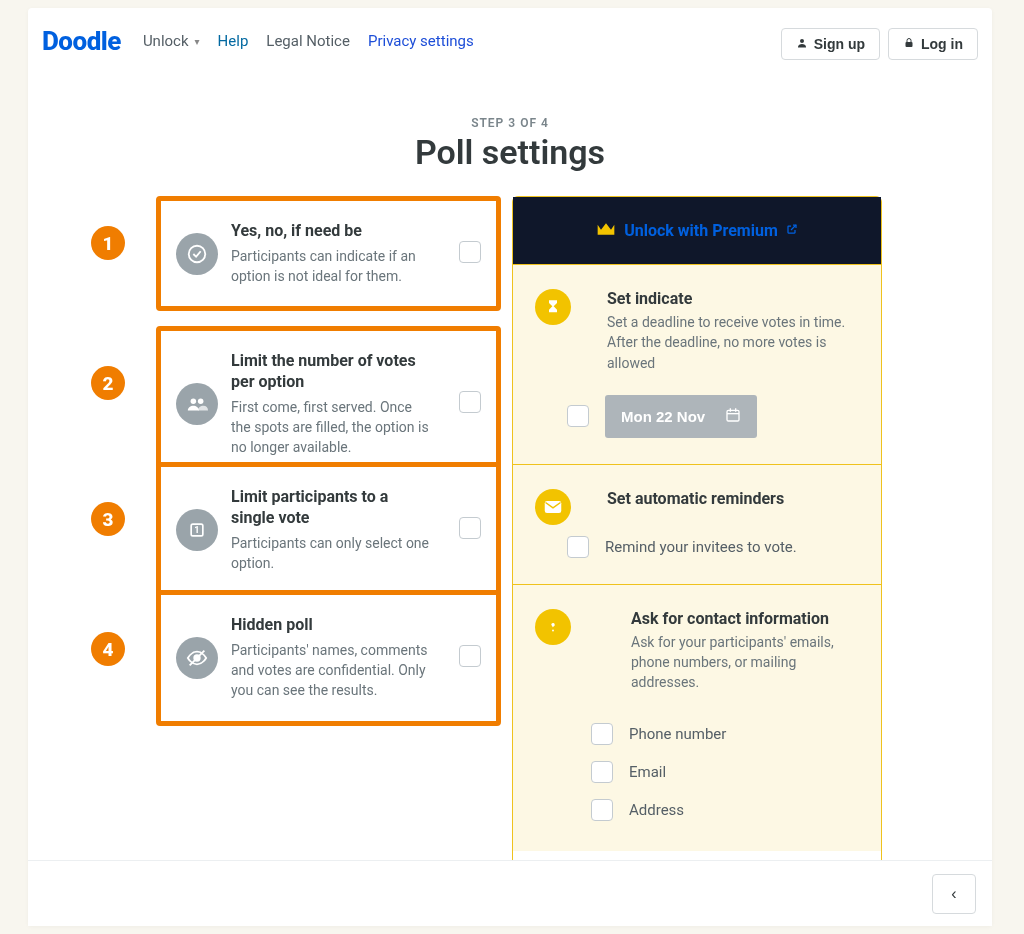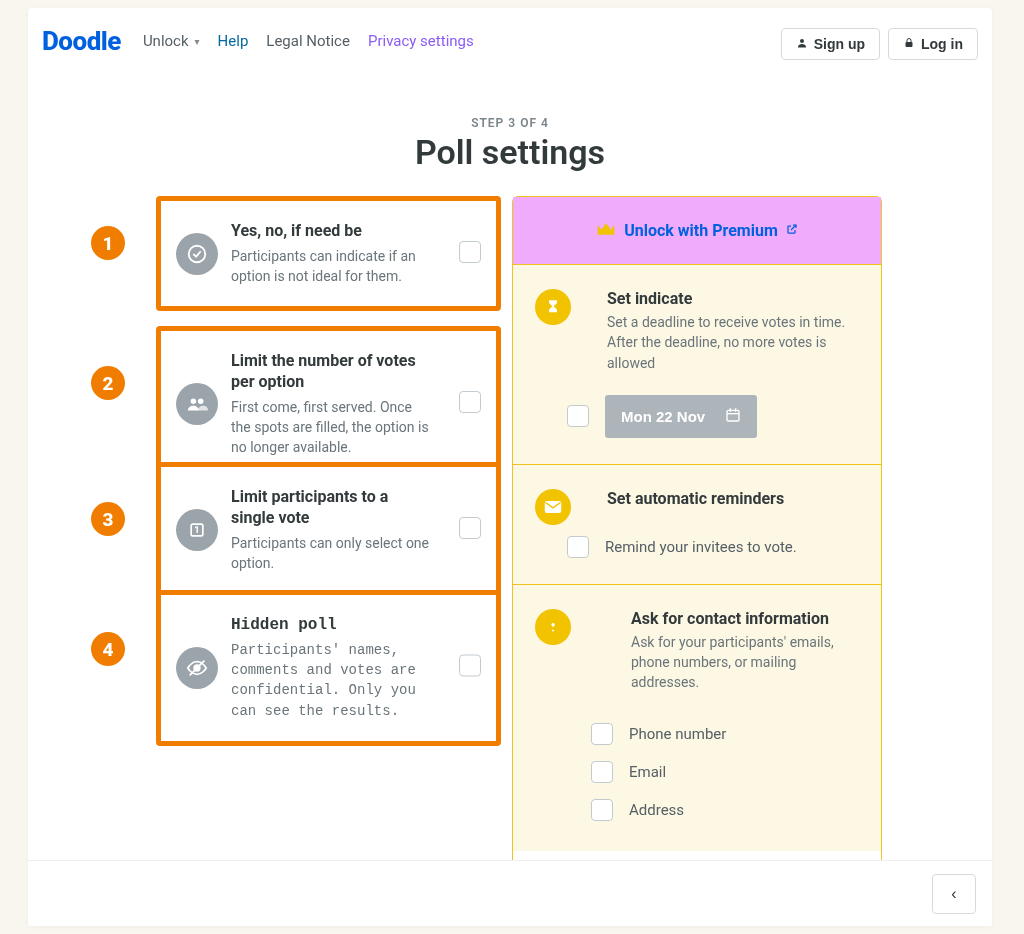--- a/index.html
+++ b/index.html
@@ -210,7 +210,7 @@
       </span>
       <a href="#" style="color:#0369a1;">Help</a>
       <a href="#" style="color:#555f66;">Legal Notice</a>
-      <a href="#" style="color:#8b5cf6;">Privacy settings</a>
+      <a href="#" style="color:#1d4ed8;">Privacy settings</a>
     </span>
     <div class="auth">
       <button class="btn-outline">

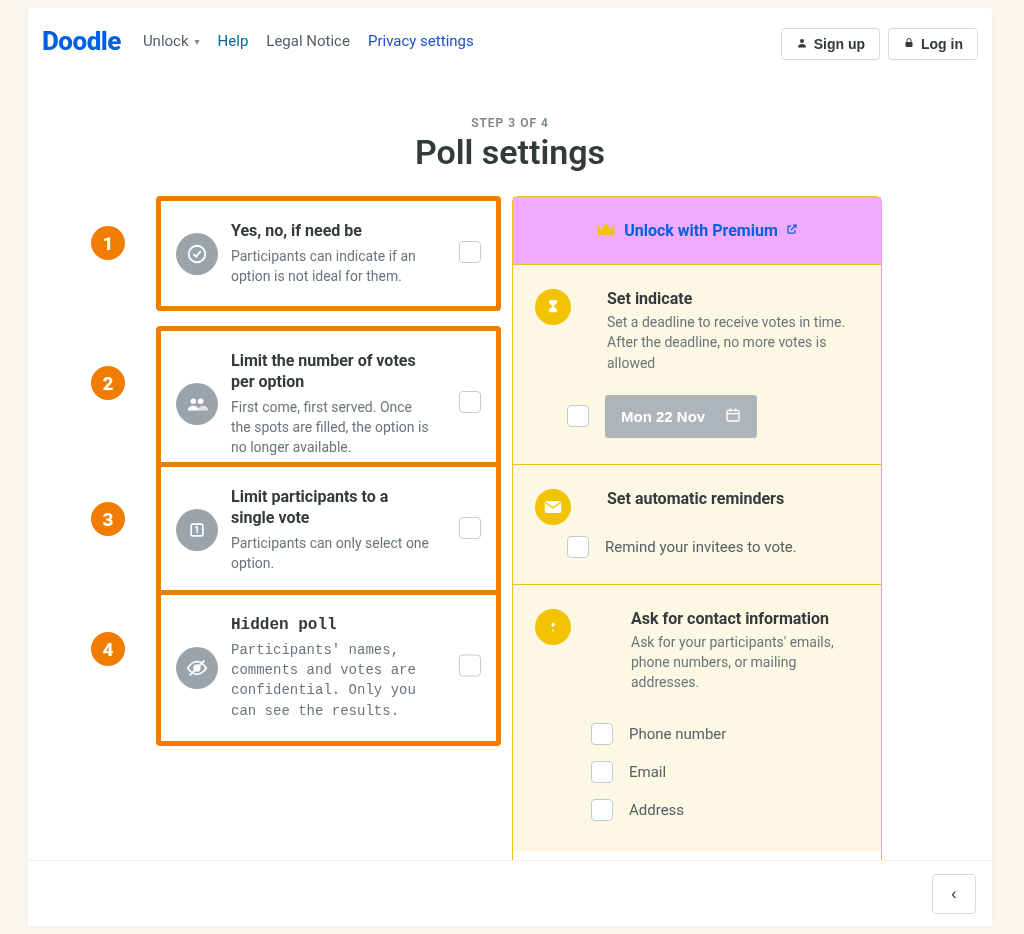--- a/index.html
+++ b/index.html
@@ -131,7 +131,7 @@
     height:68px;
     display:flex; align-items:center; justify-content:center; gap:8px;
     font-size:16px; font-weight:700; color:#0060df;
-    background:#f0abfc;
+    background:#0f172a;
     border-bottom:1px solid #efc21d;
   }
   .crown { color:#f2c300; font-size:18px; }

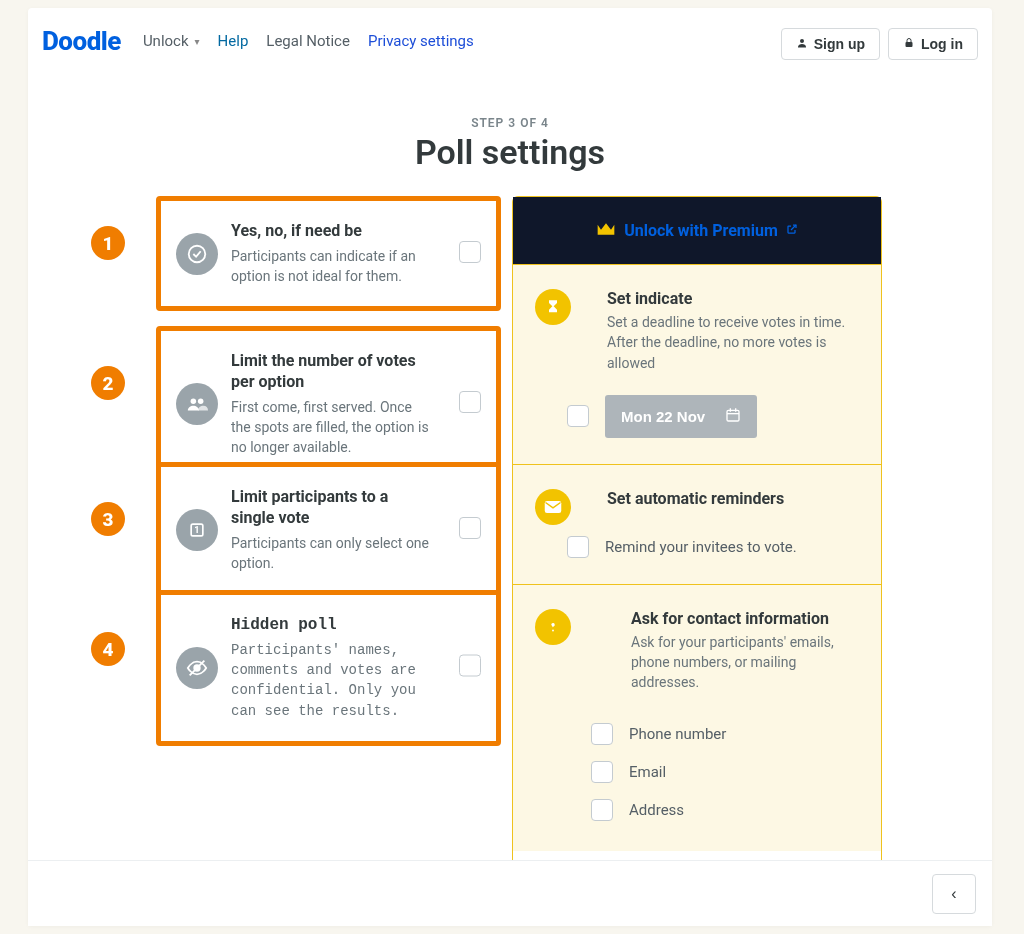--- a/index.html
+++ b/index.html
@@ -281,7 +281,7 @@
     </div>
 
     <div class="num-badge" style="top:436px;">4</div>
-    <div class="setting-box" style="top:394px;font-family:Liberation Mono, monospace;">
+    <div class="setting-box" style="top:394px;">
       <span class="circle-ico">
         <svg width="22" height="22" viewBox="0 0 24 24" fill="none" stroke="#fff" stroke-width="2">
             <path d="M2 12s4-7 10-7 10 7 10 7-4 7-10 7S2 12 2 12z"></path>

